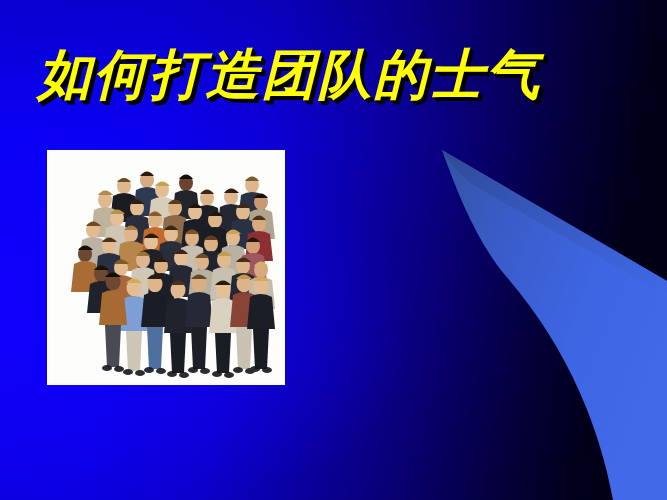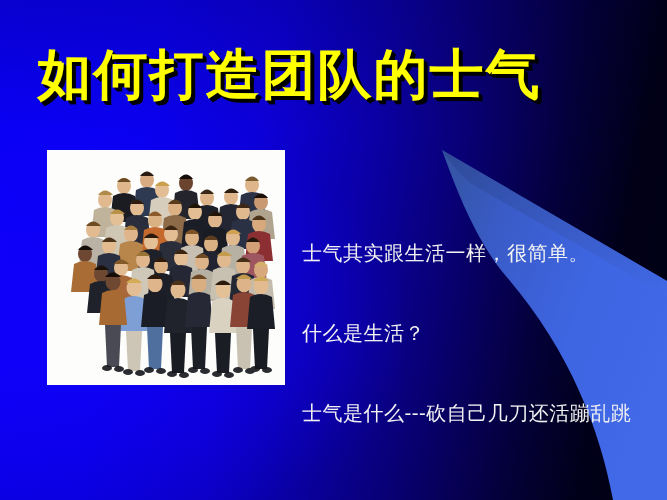--- a/index.html
+++ b/index.html
@@ -70,6 +70,7 @@
     font-size: 54px;
     line-height: 60px;
     font-weight: bold;
+    font-style: italic;
     letter-spacing: 2px;
     color: #ffff00;
     text-shadow:

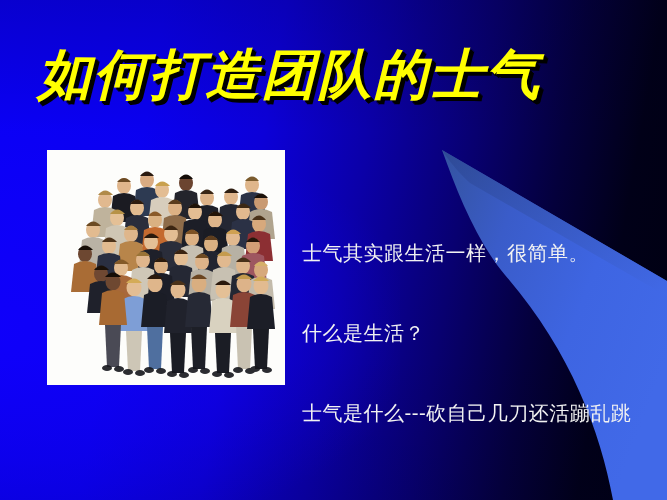--- a/index.html
+++ b/index.html
@@ -336,11 +336,6 @@
     </svg>
   </div>
 
-  <div class="body-block">
-    <div class="body-line">士气其实跟生活一样，很简单。</div>
-    <div class="body-line">什么是生活？</div>
-    <div class="body-line">士气是什么---砍自己几刀还活蹦乱跳</div>
-  </div>
 
 </div>
 

